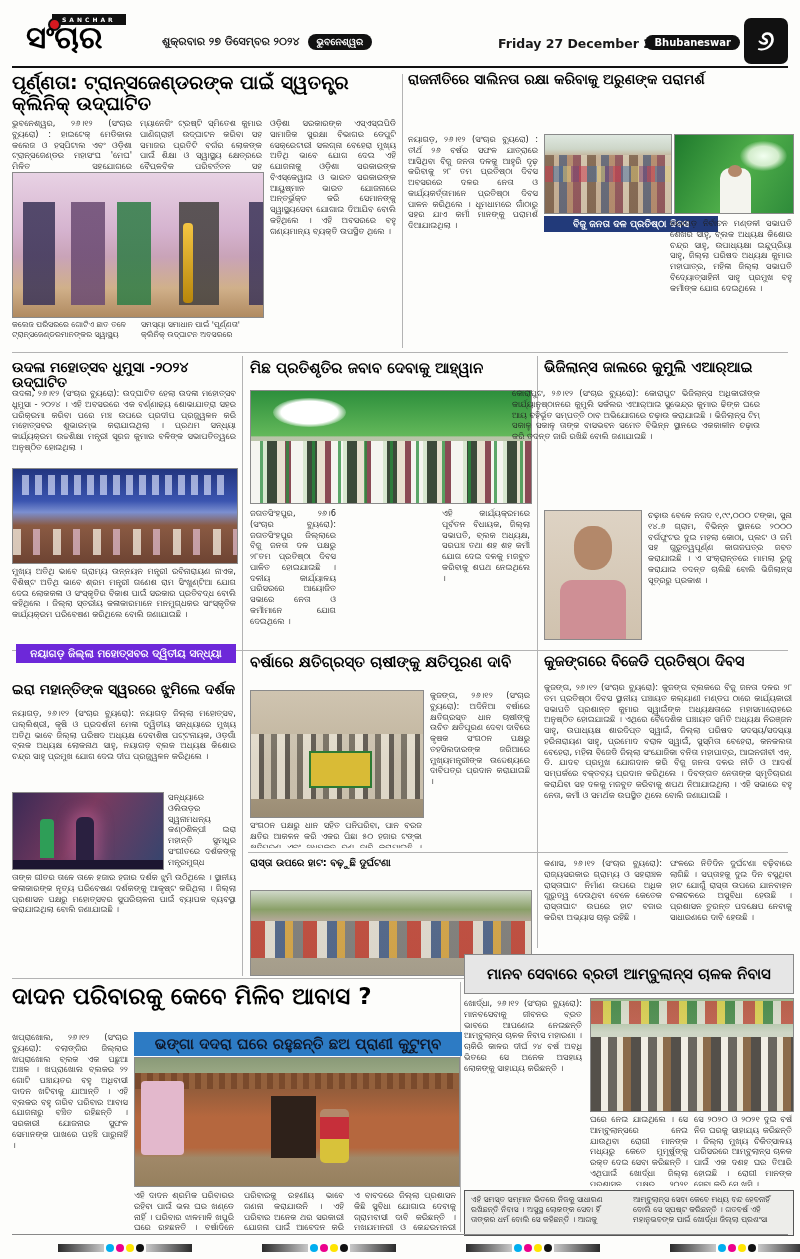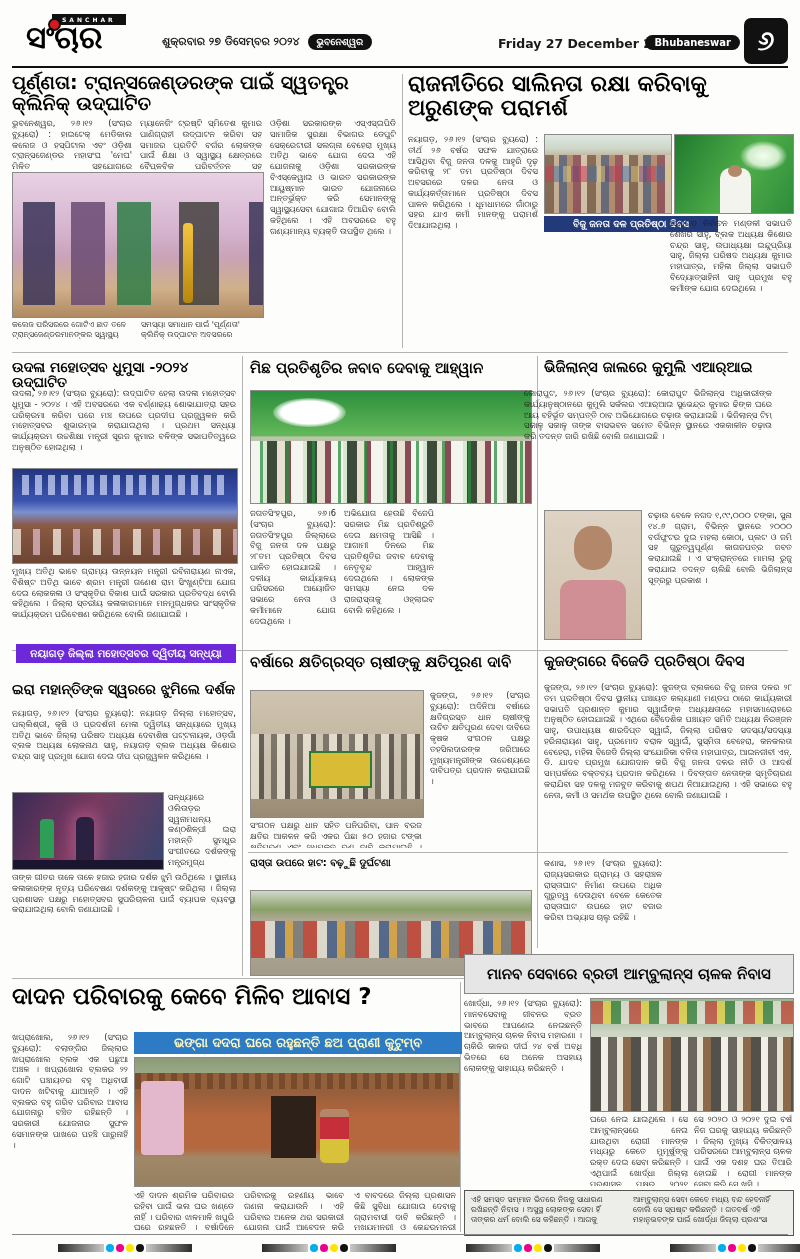--- a/index.html
+++ b/index.html
@@ -136,7 +136,7 @@
   </div>
   <div class="abs cap-t two-col" style="left:12px;top:320px;width:250px;height:28px;">କଲେଜ ପରିସରରେ ଗୋଟିଏ ଛାତ ତଳେ ଟ୍ରାନ୍ସଜେଣ୍ଡରମାନଙ୍କର ସ୍ୱାସ୍ଥ୍ୟ ସମସ୍ୟା ସମାଧାନ ପାଇଁ 'ପୂର୍ଣ୍ଣତା' କ୍ଲିନିକ୍ ଉଦ୍‌ଘାଟନ ଅବସରରେ ଡ୍ରାନ୍ସଜେଣ୍ଡରମାନଙ୍କ ପାଇଁ ଗୋଟିଏ ଛାତ ତଳେ ସମସ୍ତ ସୁବିଧା ବ୍ୟବସ୍ଥା କରାଯାଇଛି ।</div>
 
-  <div class="abs hl" style="left:408px;top:72px;width:384px;font-size:22px;">ରାଜନୀତିରେ ସାଲିନତା ରକ୍ଷା କରିବାକୁ ଅରୁଣଙ୍କ ପରାମର୍ଶ</div>
+  <div class="abs hl" style="left:408px;top:72px;width:384px;font-size:14px;">ରାଜନୀତିରେ ସାଲିନତା ରକ୍ଷା କରିବାକୁ ଅରୁଣଙ୍କ ପରାମର୍ଶ</div>
   <div class="abs body-t" style="left:408px;top:134px;width:130px;height:212px;">ନୟାଗଡ଼, ୨୬।୧୨ (ସଂଚାର ବ୍ୟୁରୋ) : ତୀର୍ଥ ୨୬ ବର୍ଷର ସଫଳ ଯାତ୍ରାରେ ଆସିଥିବା ବିଜୁ ଜନତା ଦଳକୁ ଆହୁରି ଦୃଢ଼ କରିବାକୁ ୨୮ ତମ ପ୍ରତିଷ୍ଠା ଦିବସ ଅବସରରେ ଦଳର ନେତା ଓ କାର୍ଯ୍ୟକର୍ତ୍ତାମାନେ ପ୍ରତିଷ୍ଠା ଦିବସ ପାଳନ କରିଥିଲେ । ଧୂମଧାମରେ ଗାଁଠାରୁ ସହର ଯାଏ କର୍ମୀ ମାନଙ୍କୁ ପରାମର୍ଶ ଦିଆଯାଇଥିଲା ।</div>
   <div class="ph ph-crowd" style="left:544px;top:134px;width:126px;height:78px;">
     <div class="i1"></div>

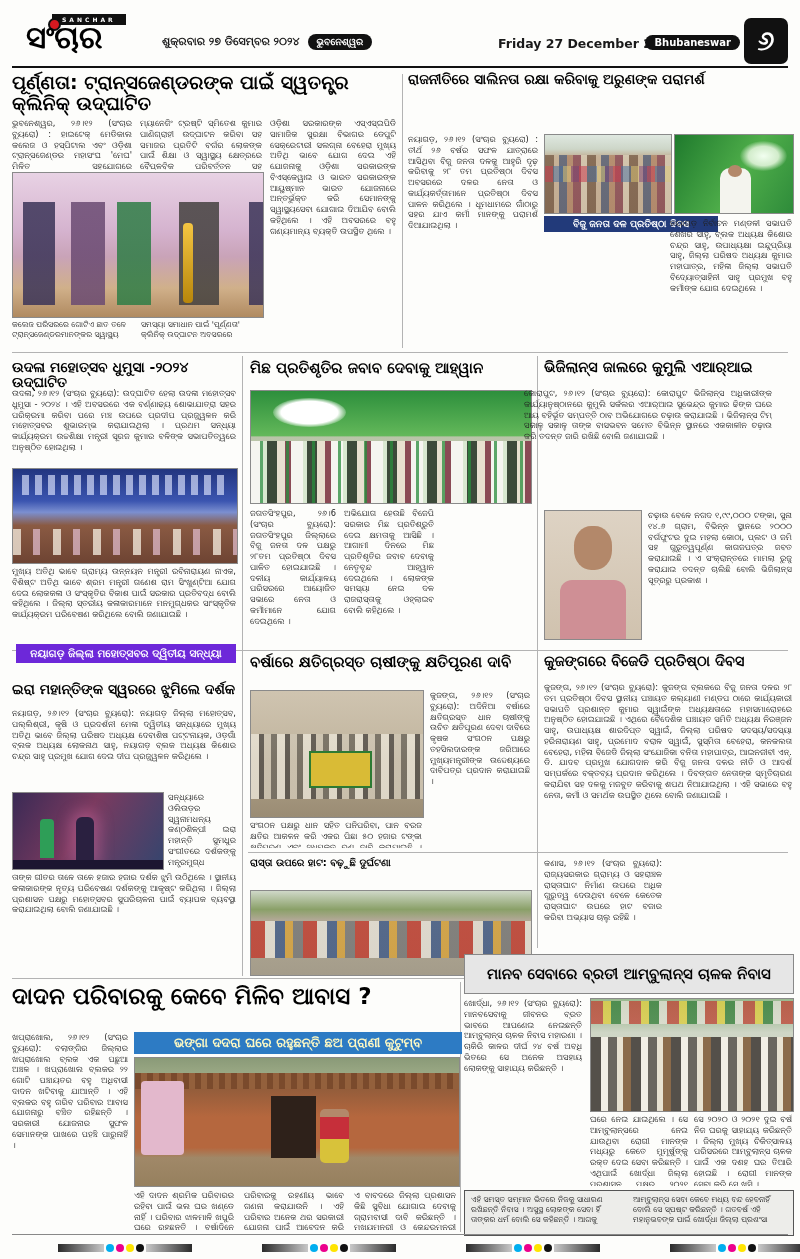--- a/index.html
+++ b/index.html
@@ -168,7 +168,7 @@
   <div class="abs body-t" style="left:344px;top:508px;width:90px;height:138px;">ଅଭିଯୋଗ ହେଉଛି ବିଜେପି ସରକାର ମିଛ ପ୍ରତିଶ୍ରୁତି ଦେଇ କ୍ଷମତାକୁ ଆସିଛି । ଆଗାମୀ ଦିନରେ ମିଛ ପ୍ରତିଶୃତିର ଜବାବ ଦେବାକୁ ନେତୃବୃନ୍ଦ ଆହ୍ୱାନ ଦେଇଥିଲେ । ଲୋକଙ୍କ ସମସ୍ୟା ନେଇ ଦଳ ରାଜରାସ୍ତାକୁ ଓହ୍ଲାଇବ ବୋଲି କହିଥିଲେ ।</div>
 
   <div class="abs hl" style="left:544px;top:360px;width:248px;font-size:14.5px;">ଭିଜିଲାନ୍ସ ଜାଲରେ କୁମୁଲି ଏଆର୍‌ଆଇ</div>
-  <div class="abs body-t" style="left:524px;top:388px;width:248px;height:118px;">କୋରାପୁଟ, ୨୬।୧୨ (ସଂଚାର ବ୍ୟୁରୋ): କୋରାପୁଟ ଭିଜିଲାନ୍ସ ଅଧିକାରୀଙ୍କ କାର୍ଯ୍ୟାନୁଷ୍ଠାନରେ କୁମୁଲି ସର୍କଲର ଏଆର୍‌ଆଇ ସୁଭେନ୍ଦ୍ର କୁମାର ଢିଙ୍କ ଘରେ ଆୟ ବହିର୍ଭୂତ ସମ୍ପତ୍ତି ଠାବ ଅଭିଯୋଗରେ ଚଢ଼ାଉ କରାଯାଇଛି । ଭିଜିଲାନ୍ସ ଟିମ୍ ସକାଳୁ ସକାଳୁ ତାଙ୍କ ବାସଭବନ ସମେତ ବିଭିନ୍ନ ସ୍ଥାନରେ ଏକକାଳୀନ ଚଢ଼ାଉ କରି ତଦନ୍ତ ଜାରି ରଖିଛି ବୋଲି ଜଣାଯାଇଛି ।</div>
+  <div class="abs body-t" style="left:512px;top:388px;width:248px;height:118px;">କୋରାପୁଟ, ୨୬।୧୨ (ସଂଚାର ବ୍ୟୁରୋ): କୋରାପୁଟ ଭିଜିଲାନ୍ସ ଅଧିକାରୀଙ୍କ କାର୍ଯ୍ୟାନୁଷ୍ଠାନରେ କୁମୁଲି ସର୍କଲର ଏଆର୍‌ଆଇ ସୁଭେନ୍ଦ୍ର କୁମାର ଢିଙ୍କ ଘରେ ଆୟ ବହିର୍ଭୂତ ସମ୍ପତ୍ତି ଠାବ ଅଭିଯୋଗରେ ଚଢ଼ାଉ କରାଯାଇଛି । ଭିଜିଲାନ୍ସ ଟିମ୍ ସକାଳୁ ସକାଳୁ ତାଙ୍କ ବାସଭବନ ସମେତ ବିଭିନ୍ନ ସ୍ଥାନରେ ଏକକାଳୀନ ଚଢ଼ାଉ କରି ତଦନ୍ତ ଜାରି ରଖିଛି ବୋଲି ଜଣାଯାଇଛି ।</div>
   <div class="ph ph-portrait" style="left:544px;top:510px;width:96px;height:128px;">
     <div class="i1"></div>
     <div class="i2"></div>

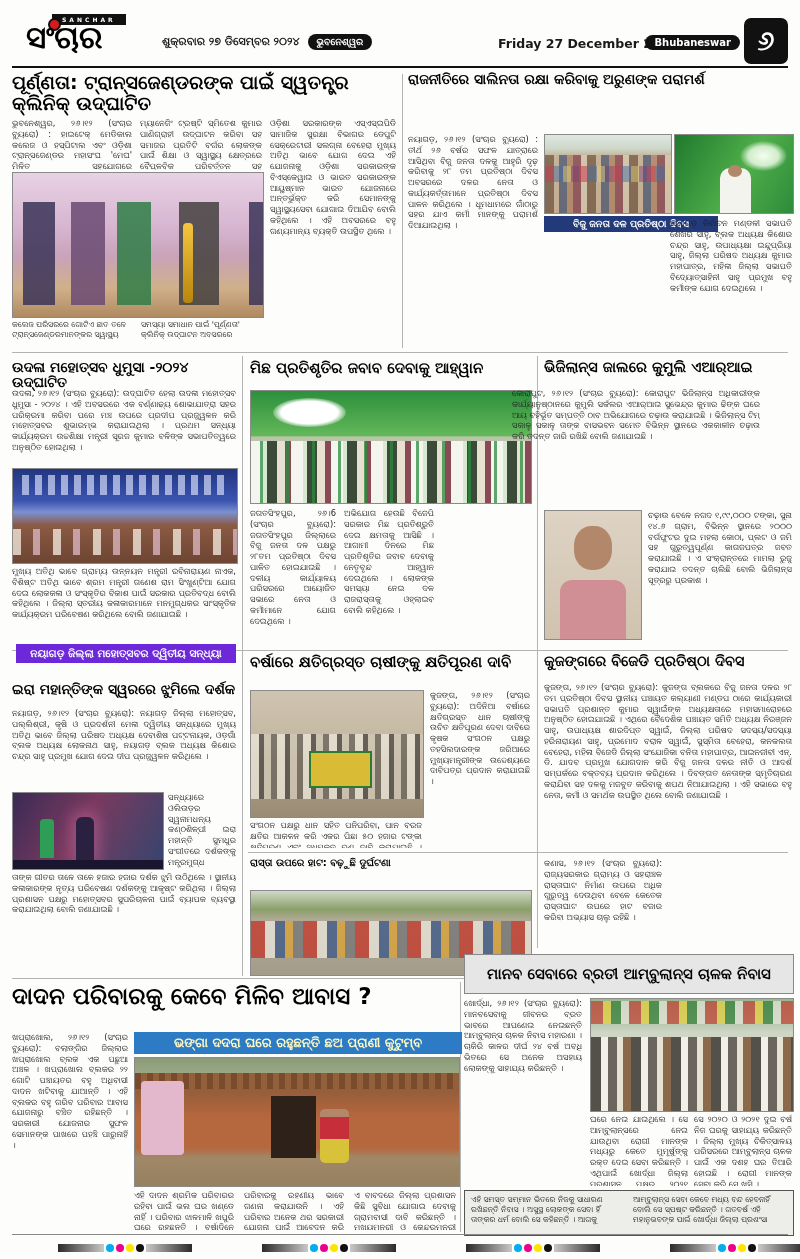--- a/index.html
+++ b/index.html
@@ -165,7 +165,6 @@
     <div class="i3"></div>
   </div>
   <div class="abs body-t" style="left:250px;top:508px;width:86px;height:138px;">ଜଗତସିଂହପୁର, ୨୬।6 (ସଂଚାର ବ୍ୟୁରୋ): ଜଗତସିଂହପୁର ଜିଲ୍ଲାରେ ବିଜୁ ଜନତା ଦଳ ପକ୍ଷରୁ ୨୮ତମ ପ୍ରତିଷ୍ଠା ଦିବସ ପାଳିତ ହୋଇଯାଇଛି । ଦଳୀୟ କାର୍ଯ୍ୟାଳୟ ପରିସରରେ ଆୟୋଜିତ ସଭାରେ ନେତା ଓ କର୍ମୀମାନେ ଯୋଗ ଦେଇଥିଲେ ।</div>
-  <div class="abs body-t" style="left:344px;top:508px;width:90px;height:138px;">ଅଭିଯୋଗ ହେଉଛି ବିଜେପି ସରକାର ମିଛ ପ୍ରତିଶ୍ରୁତି ଦେଇ କ୍ଷମତାକୁ ଆସିଛି । ଆଗାମୀ ଦିନରେ ମିଛ ପ୍ରତିଶୃତିର ଜବାବ ଦେବାକୁ ନେତୃବୃନ୍ଦ ଆହ୍ୱାନ ଦେଇଥିଲେ । ଲୋକଙ୍କ ସମସ୍ୟା ନେଇ ଦଳ ରାଜରାସ୍ତାକୁ ଓହ୍ଲାଇବ ବୋଲି କହିଥିଲେ ।</div>
 
   <div class="abs hl" style="left:544px;top:360px;width:248px;font-size:14.5px;">ଭିଜିଲାନ୍ସ ଜାଲରେ କୁମୁଲି ଏଆର୍‌ଆଇ</div>
   <div class="abs body-t" style="left:512px;top:388px;width:248px;height:118px;">କୋରାପୁଟ, ୨୬।୧୨ (ସଂଚାର ବ୍ୟୁରୋ): କୋରାପୁଟ ଭିଜିଲାନ୍ସ ଅଧିକାରୀଙ୍କ କାର୍ଯ୍ୟାନୁଷ୍ଠାନରେ କୁମୁଲି ସର୍କଲର ଏଆର୍‌ଆଇ ସୁଭେନ୍ଦ୍ର କୁମାର ଢିଙ୍କ ଘରେ ଆୟ ବହିର୍ଭୂତ ସମ୍ପତ୍ତି ଠାବ ଅଭିଯୋଗରେ ଚଢ଼ାଉ କରାଯାଇଛି । ଭିଜିଲାନ୍ସ ଟିମ୍ ସକାଳୁ ସକାଳୁ ତାଙ୍କ ବାସଭବନ ସମେତ ବିଭିନ୍ନ ସ୍ଥାନରେ ଏକକାଳୀନ ଚଢ଼ାଉ କରି ତଦନ୍ତ ଜାରି ରଖିଛି ବୋଲି ଜଣାଯାଇଛି ।</div>

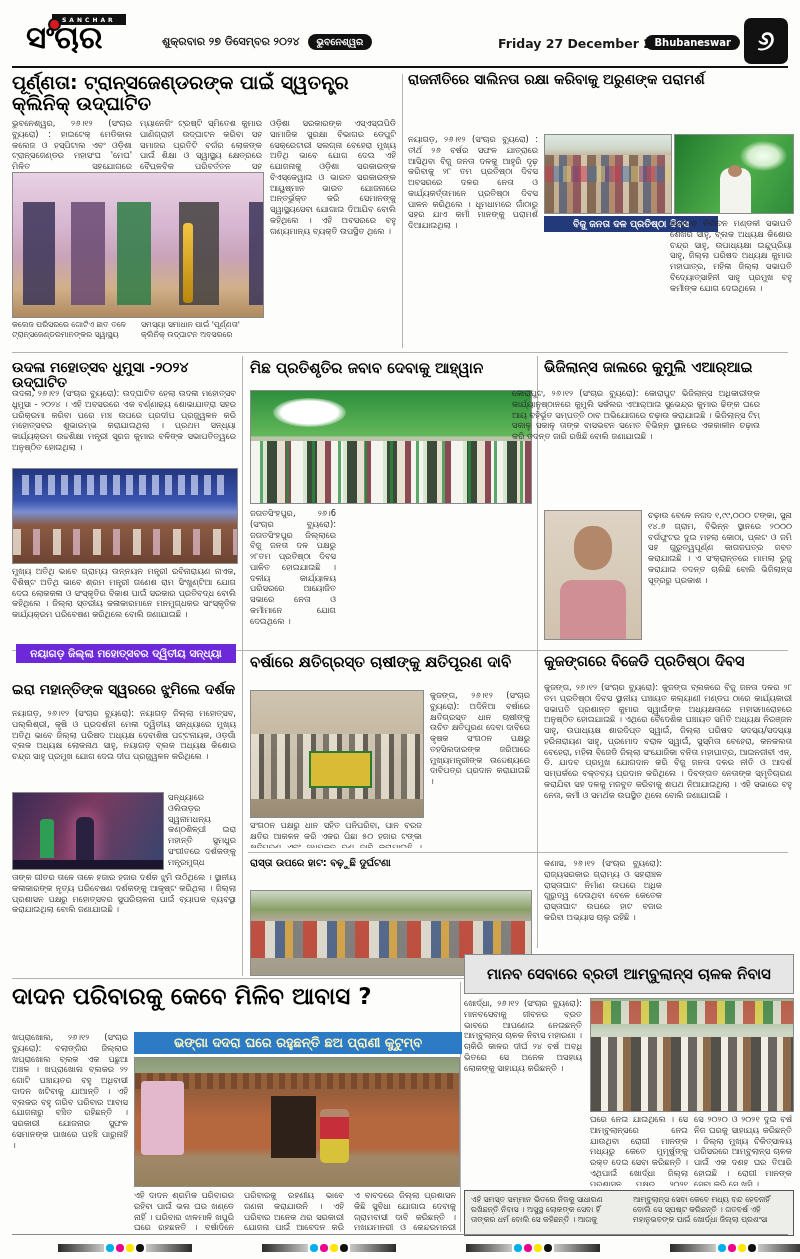--- a/index.html
+++ b/index.html
@@ -165,6 +165,7 @@
     <div class="i3"></div>
   </div>
   <div class="abs body-t" style="left:250px;top:508px;width:86px;height:138px;">ଜଗତସିଂହପୁର, ୨୬।6 (ସଂଚାର ବ୍ୟୁରୋ): ଜଗତସିଂହପୁର ଜିଲ୍ଲାରେ ବିଜୁ ଜନତା ଦଳ ପକ୍ଷରୁ ୨୮ତମ ପ୍ରତିଷ୍ଠା ଦିବସ ପାଳିତ ହୋଇଯାଇଛି । ଦଳୀୟ କାର୍ଯ୍ୟାଳୟ ପରିସରରେ ଆୟୋଜିତ ସଭାରେ ନେତା ଓ କର୍ମୀମାନେ ଯୋଗ ଦେଇଥିଲେ ।</div>
+  <div class="abs body-t" style="left:442px;top:508px;width:88px;height:138px;">ଏହି କାର୍ଯ୍ୟକ୍ରମରେ ପୂର୍ବତନ ବିଧାୟକ, ଜିଲ୍ଲା ସଭାପତି, ବ୍ଲକ ଅଧ୍ୟକ୍ଷ, ସରପଞ୍ଚ ତଥା ଶହ ଶହ କର୍ମୀ ଯୋଗ ଦେଇ ଦଳକୁ ମଜବୁତ କରିବାକୁ ଶପଥ ନେଇଥିଲେ ।</div>
 
   <div class="abs hl" style="left:544px;top:360px;width:248px;font-size:14.5px;">ଭିଜିଲାନ୍ସ ଜାଲରେ କୁମୁଲି ଏଆର୍‌ଆଇ</div>
   <div class="abs body-t" style="left:512px;top:388px;width:248px;height:118px;">କୋରାପୁଟ, ୨୬।୧୨ (ସଂଚାର ବ୍ୟୁରୋ): କୋରାପୁଟ ଭିଜିଲାନ୍ସ ଅଧିକାରୀଙ୍କ କାର୍ଯ୍ୟାନୁଷ୍ଠାନରେ କୁମୁଲି ସର୍କଲର ଏଆର୍‌ଆଇ ସୁଭେନ୍ଦ୍ର କୁମାର ଢିଙ୍କ ଘରେ ଆୟ ବହିର୍ଭୂତ ସମ୍ପତ୍ତି ଠାବ ଅଭିଯୋଗରେ ଚଢ଼ାଉ କରାଯାଇଛି । ଭିଜିଲାନ୍ସ ଟିମ୍ ସକାଳୁ ସକାଳୁ ତାଙ୍କ ବାସଭବନ ସମେତ ବିଭିନ୍ନ ସ୍ଥାନରେ ଏକକାଳୀନ ଚଢ଼ାଉ କରି ତଦନ୍ତ ଜାରି ରଖିଛି ବୋଲି ଜଣାଯାଇଛି ।</div>

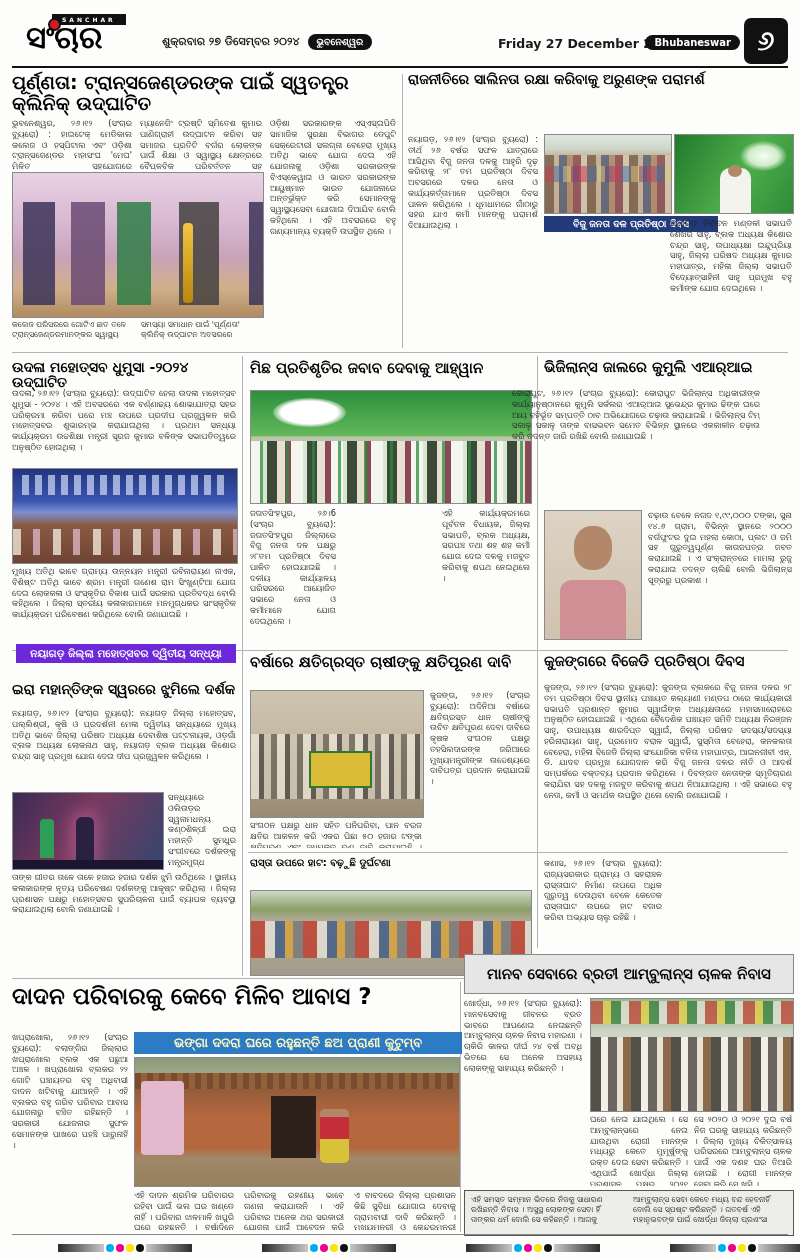--- a/index.html
+++ b/index.html
@@ -202,6 +202,7 @@
     <div class="i1"></div>
   </div>
   <div class="abs body-t" style="left:544px;top:858px;width:118px;height:90px;">କଣାସ, ୨୬।୧୨ (ସଂଚାର ବ୍ୟୁରୋ): ରାଜ୍ୟସରକାର ଗ୍ରାମ୍ୟ ଓ ସହରାଞ୍ଚଳ ରାସ୍ତାଘାଟ ନିର୍ମାଣ ଉପରେ ଅଧିକ ଗୁରୁତ୍ୱ ଦେଉଥିବା ବେଳେ କେତେକ ରାସ୍ତାଘାଟ ଉପରେ ହାଟ ବଜାର କରିବା ଅଭ୍ୟାସ ଚାଲୁ ରହିଛି ।</div>
+  <div class="abs body-t" style="left:670px;top:858px;width:122px;height:90px;">ଫଳରେ ନିତିଦିନ ଦୁର୍ଘଟଣା ବଢ଼ିବାରେ ଲାଗିଛି । ସପ୍ତାହକୁ ଦୁଇ ଦିନ ବସୁଥିବା ହାଟ ଯୋଗୁଁ ରାସ୍ତା ଉପରେ ଯାନବାହନ ଚଳାଚଳରେ ଅସୁବିଧା ହେଉଛି । ପ୍ରଶାସନ ତୁରନ୍ତ ପଦକ୍ଷେପ ନେବାକୁ ସାଧାରଣରେ ଦାବି ହେଉଛି ।</div>
 
   <div class="abs hl" style="left:12px;top:984px;width:446px;font-size:23px;">ଦାଦନ ପରିବାରକୁ କେବେ ମିଳିବ ଆବାସ ?</div>
   <div class="abs body-t" style="left:12px;top:1032px;width:116px;height:198px;">ଖପ୍ରାଖୋଲ, ୨୬।୧୨ (ସଂଚାର ବ୍ୟୁରୋ): ବଲାଙ୍ଗିର ଜିଲ୍ଲାର ଖପ୍ରାଖୋଲ ବ୍ଲକ ଏକ ପଛୁଆ ଅଞ୍ଚଳ । ଖପ୍ରାଖୋଲ ବ୍ଲକର ୨୨ ଗୋଟି ପଞ୍ଚାୟତର ବହୁ ଅଧିବାସୀ ଦାଦନ ଖଟିବାକୁ ଯାଆନ୍ତି । ଏହି ବ୍ଲକର ବହୁ ଗରିବ ପରିବାର ଆବାସ ଯୋଜନାରୁ ବଞ୍ଚିତ ରହିଛନ୍ତି । ସରକାରୀ ଯୋଜନାର ସୁଫଳ ସେମାନଙ୍କ ପାଖରେ ପହଞ୍ଚି ପାରୁନାହିଁ ।</div>

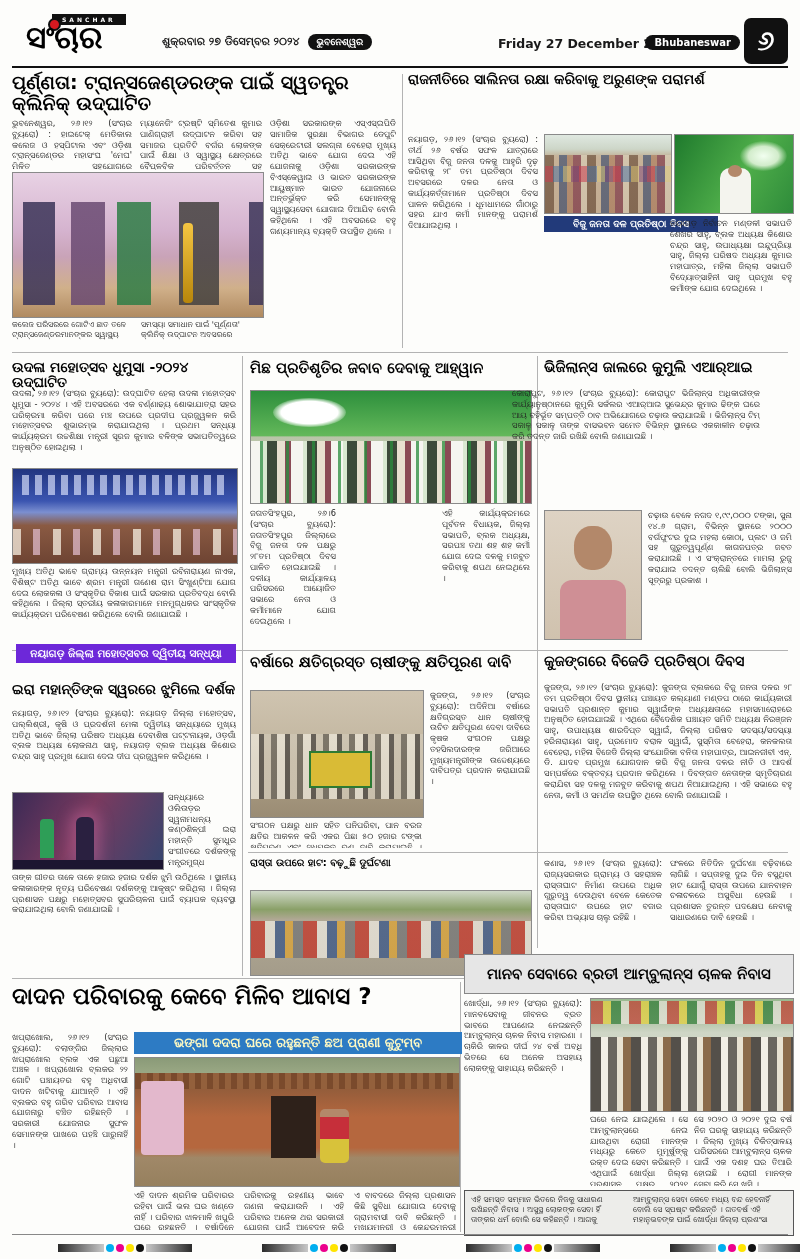--- a/index.html
+++ b/index.html
@@ -32,7 +32,7 @@
           padding:3px 2px;overflow:hidden;white-space:nowrap;}
   .navbar-cap{background:#223a7a;color:#fff;font-size:9.5px;font-weight:700;text-align:center;
               padding:2px 2px;overflow:hidden;white-space:nowrap;}
-  .strap{background:#2d7bc4;color:#fef9c3;font-size:13px;font-weight:700;text-align:center;
+  .strap{background:#2d7bc4;color:#0f172a;font-size:15px;font-weight:700;text-align:center;
          padding:3px 2px;overflow:hidden;white-space:nowrap;}
   .gray-hl{background:#e6e6e6;border:1px solid #888;color:#000;font-weight:800;text-align:center;
            display:flex;align-items:center;justify-content:center;overflow:hidden;}

